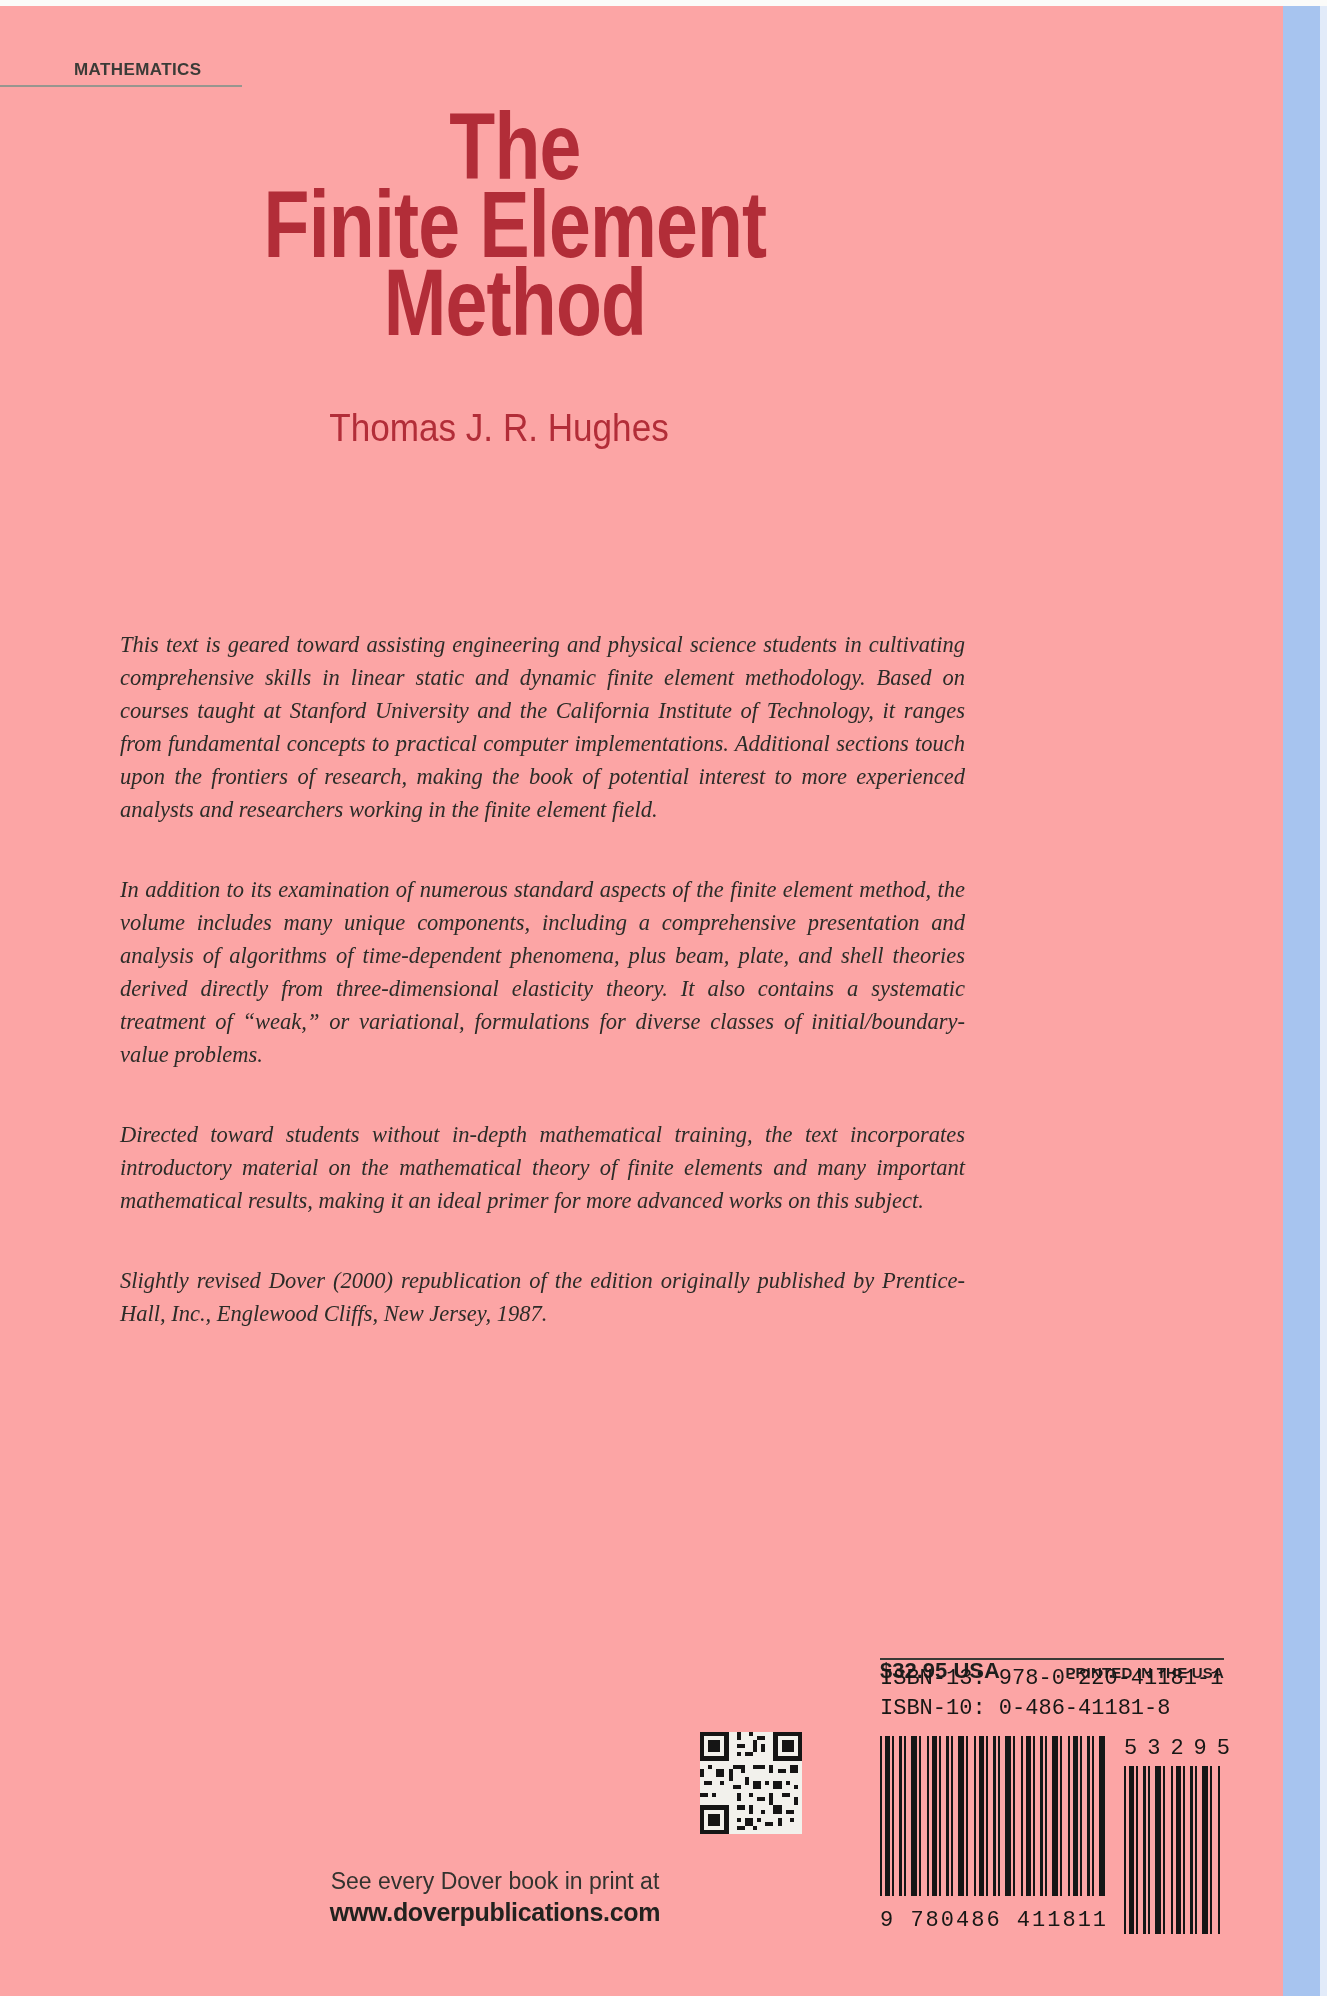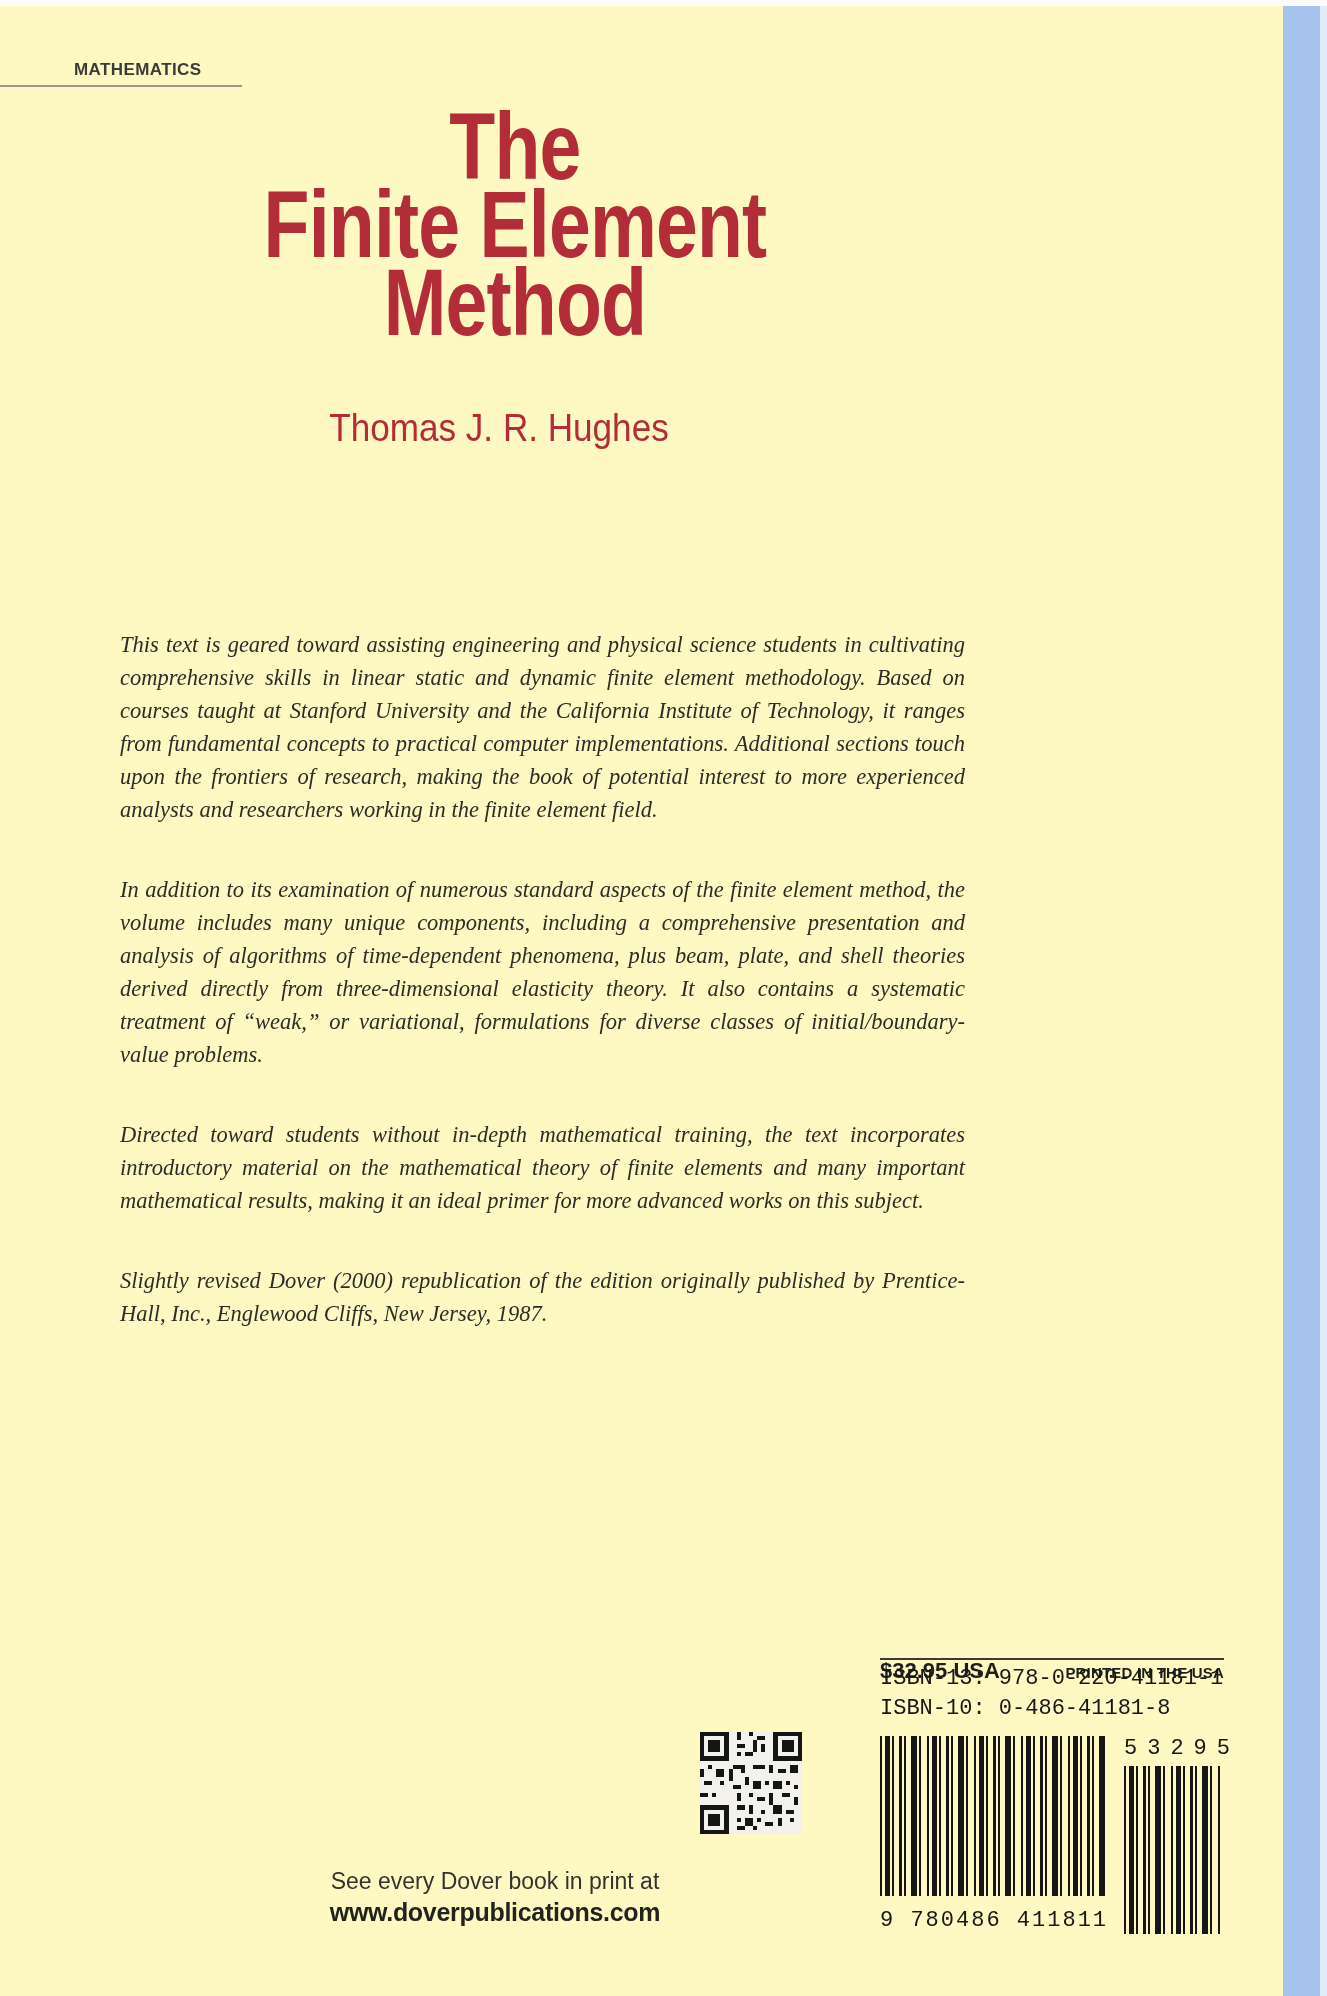--- a/index.html
+++ b/index.html
@@ -6,7 +6,7 @@
   .cover{
     position:relative;
     width:1327px;height:1996px;
-    background:#fef9c3;
+    background:#fca5a5;
     font-family:"Liberation Sans",sans-serif;
     overflow:hidden;
   }

